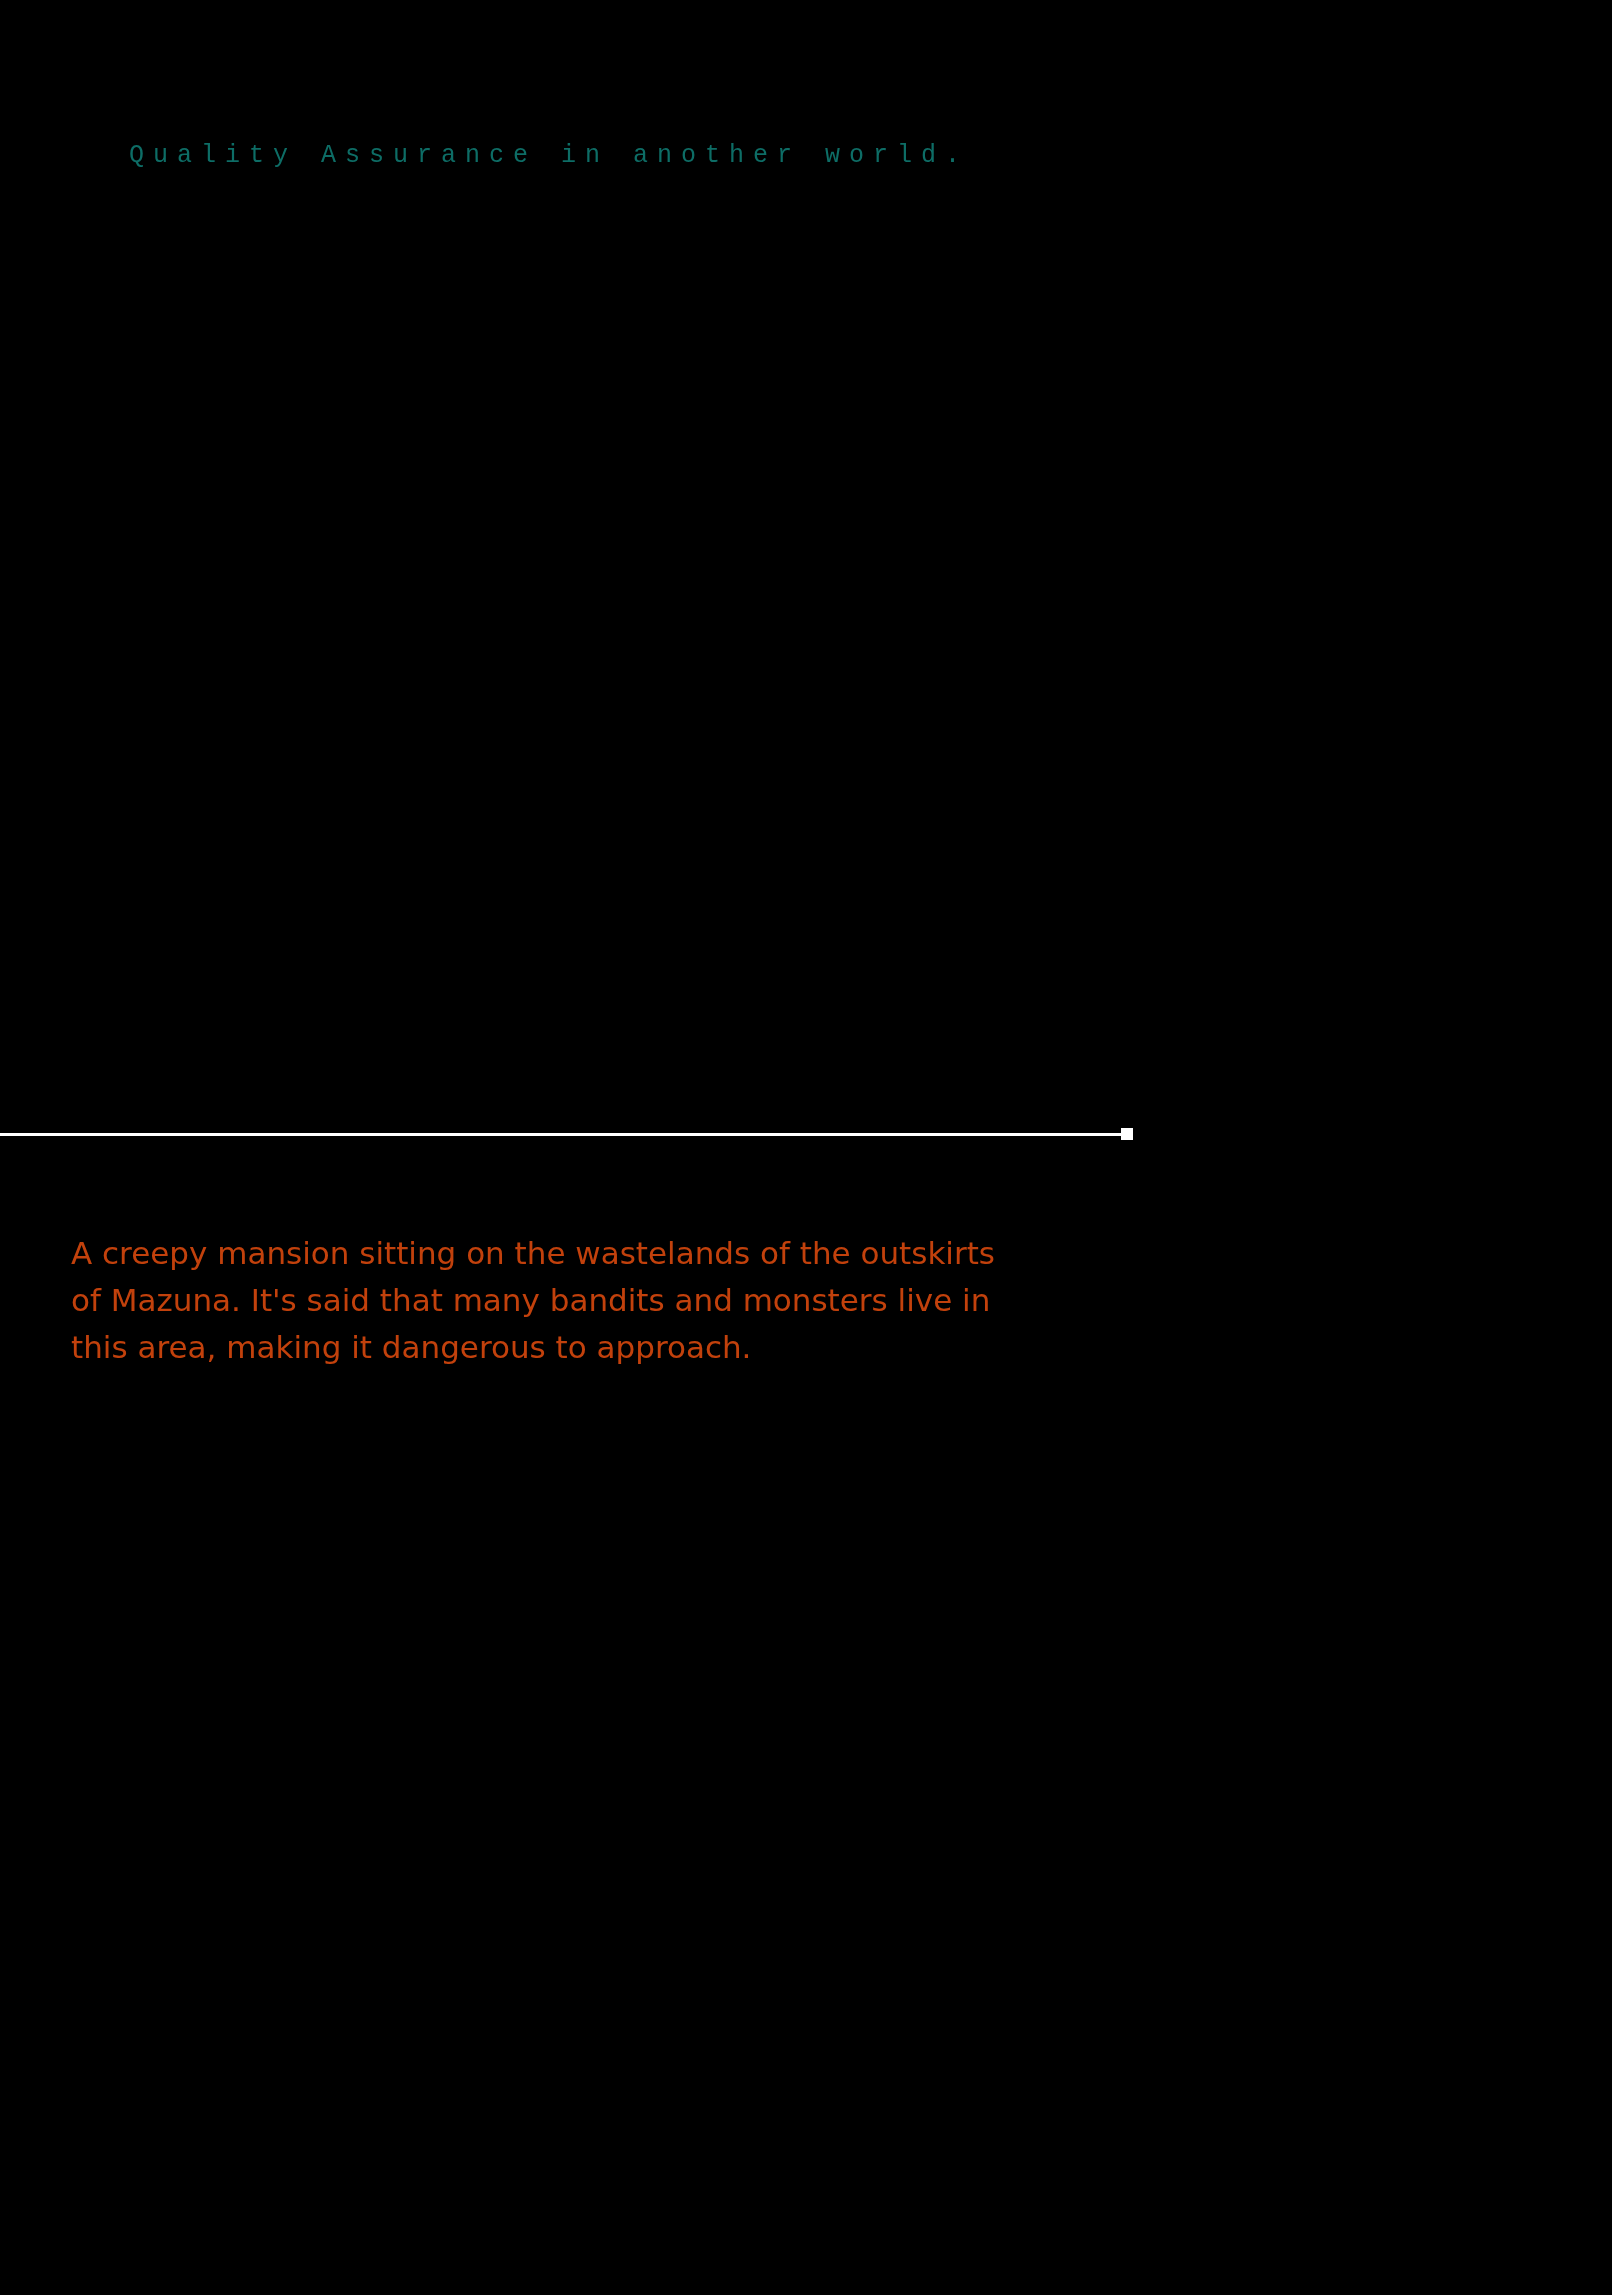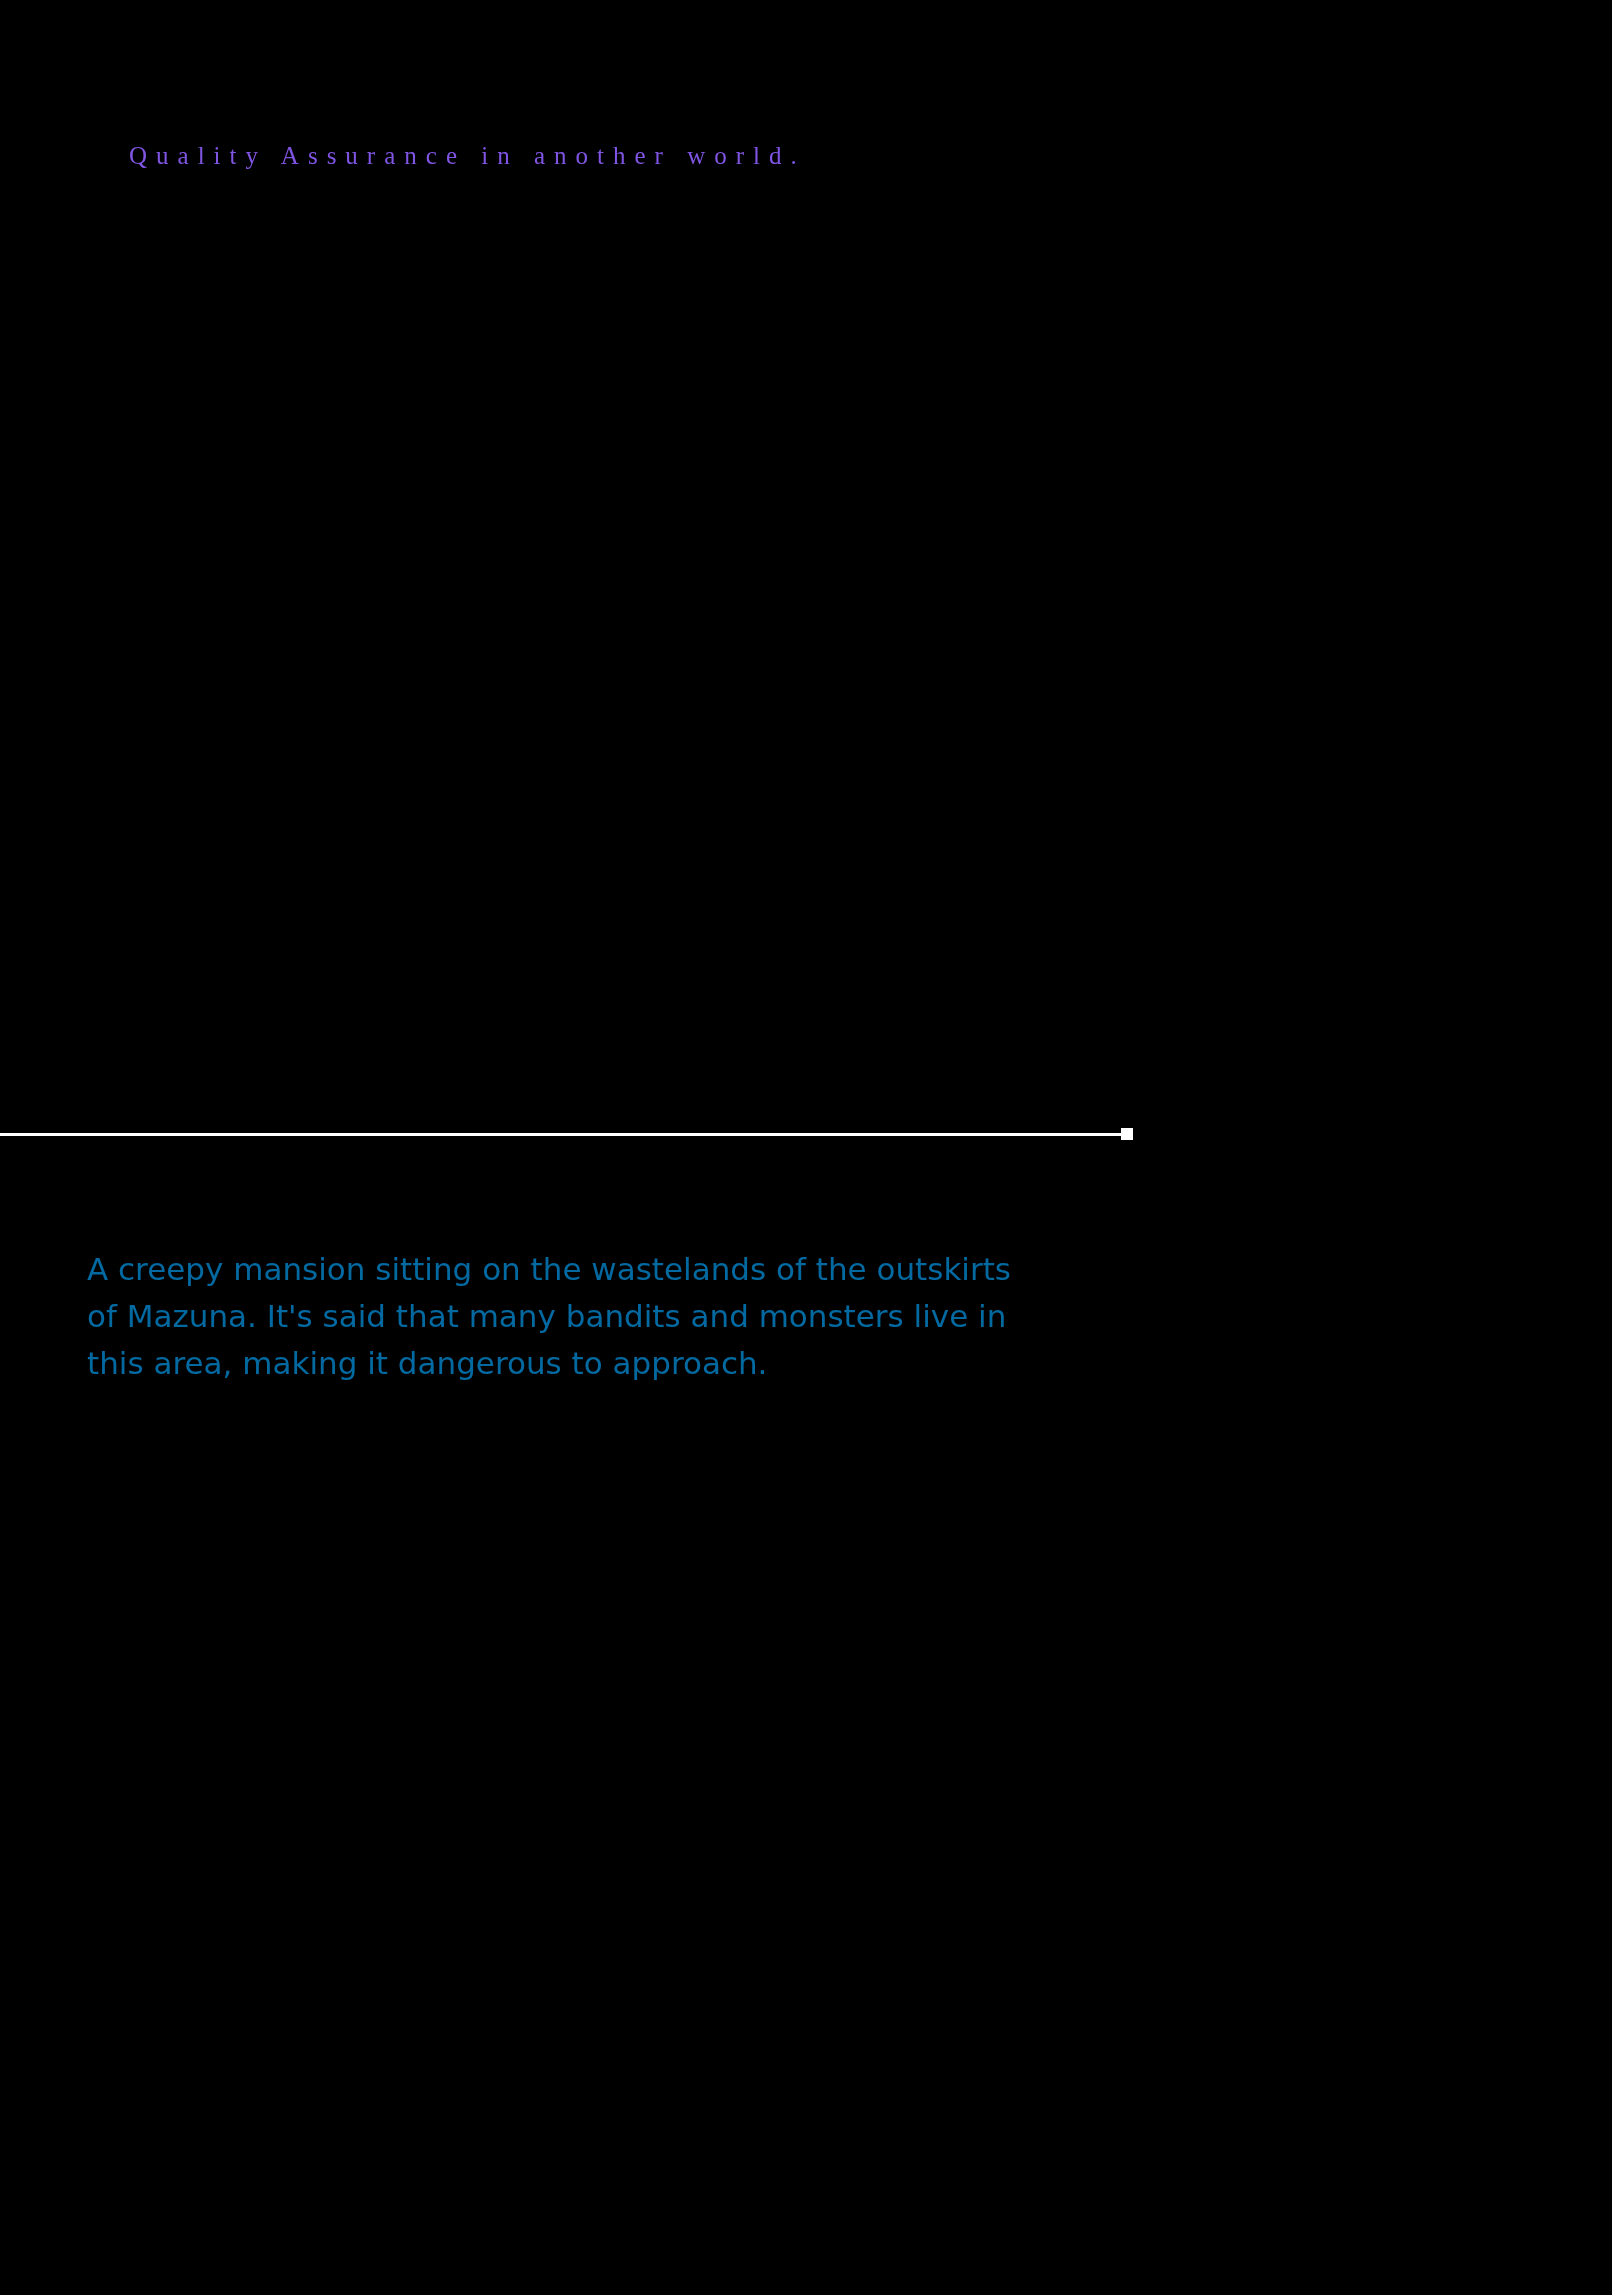--- a/index.html
+++ b/index.html
@@ -28,8 +28,8 @@
     position: absolute;
     left: 129px;
     top: 143px;
-    color: #8b5cf6;
-    font-family: Liberation Serif, serif;
+    color: #0f766e;
+    font-family: Liberation Mono, monospace;
     font-size: 25px;
     font-weight: 300;
     letter-spacing: 9px;

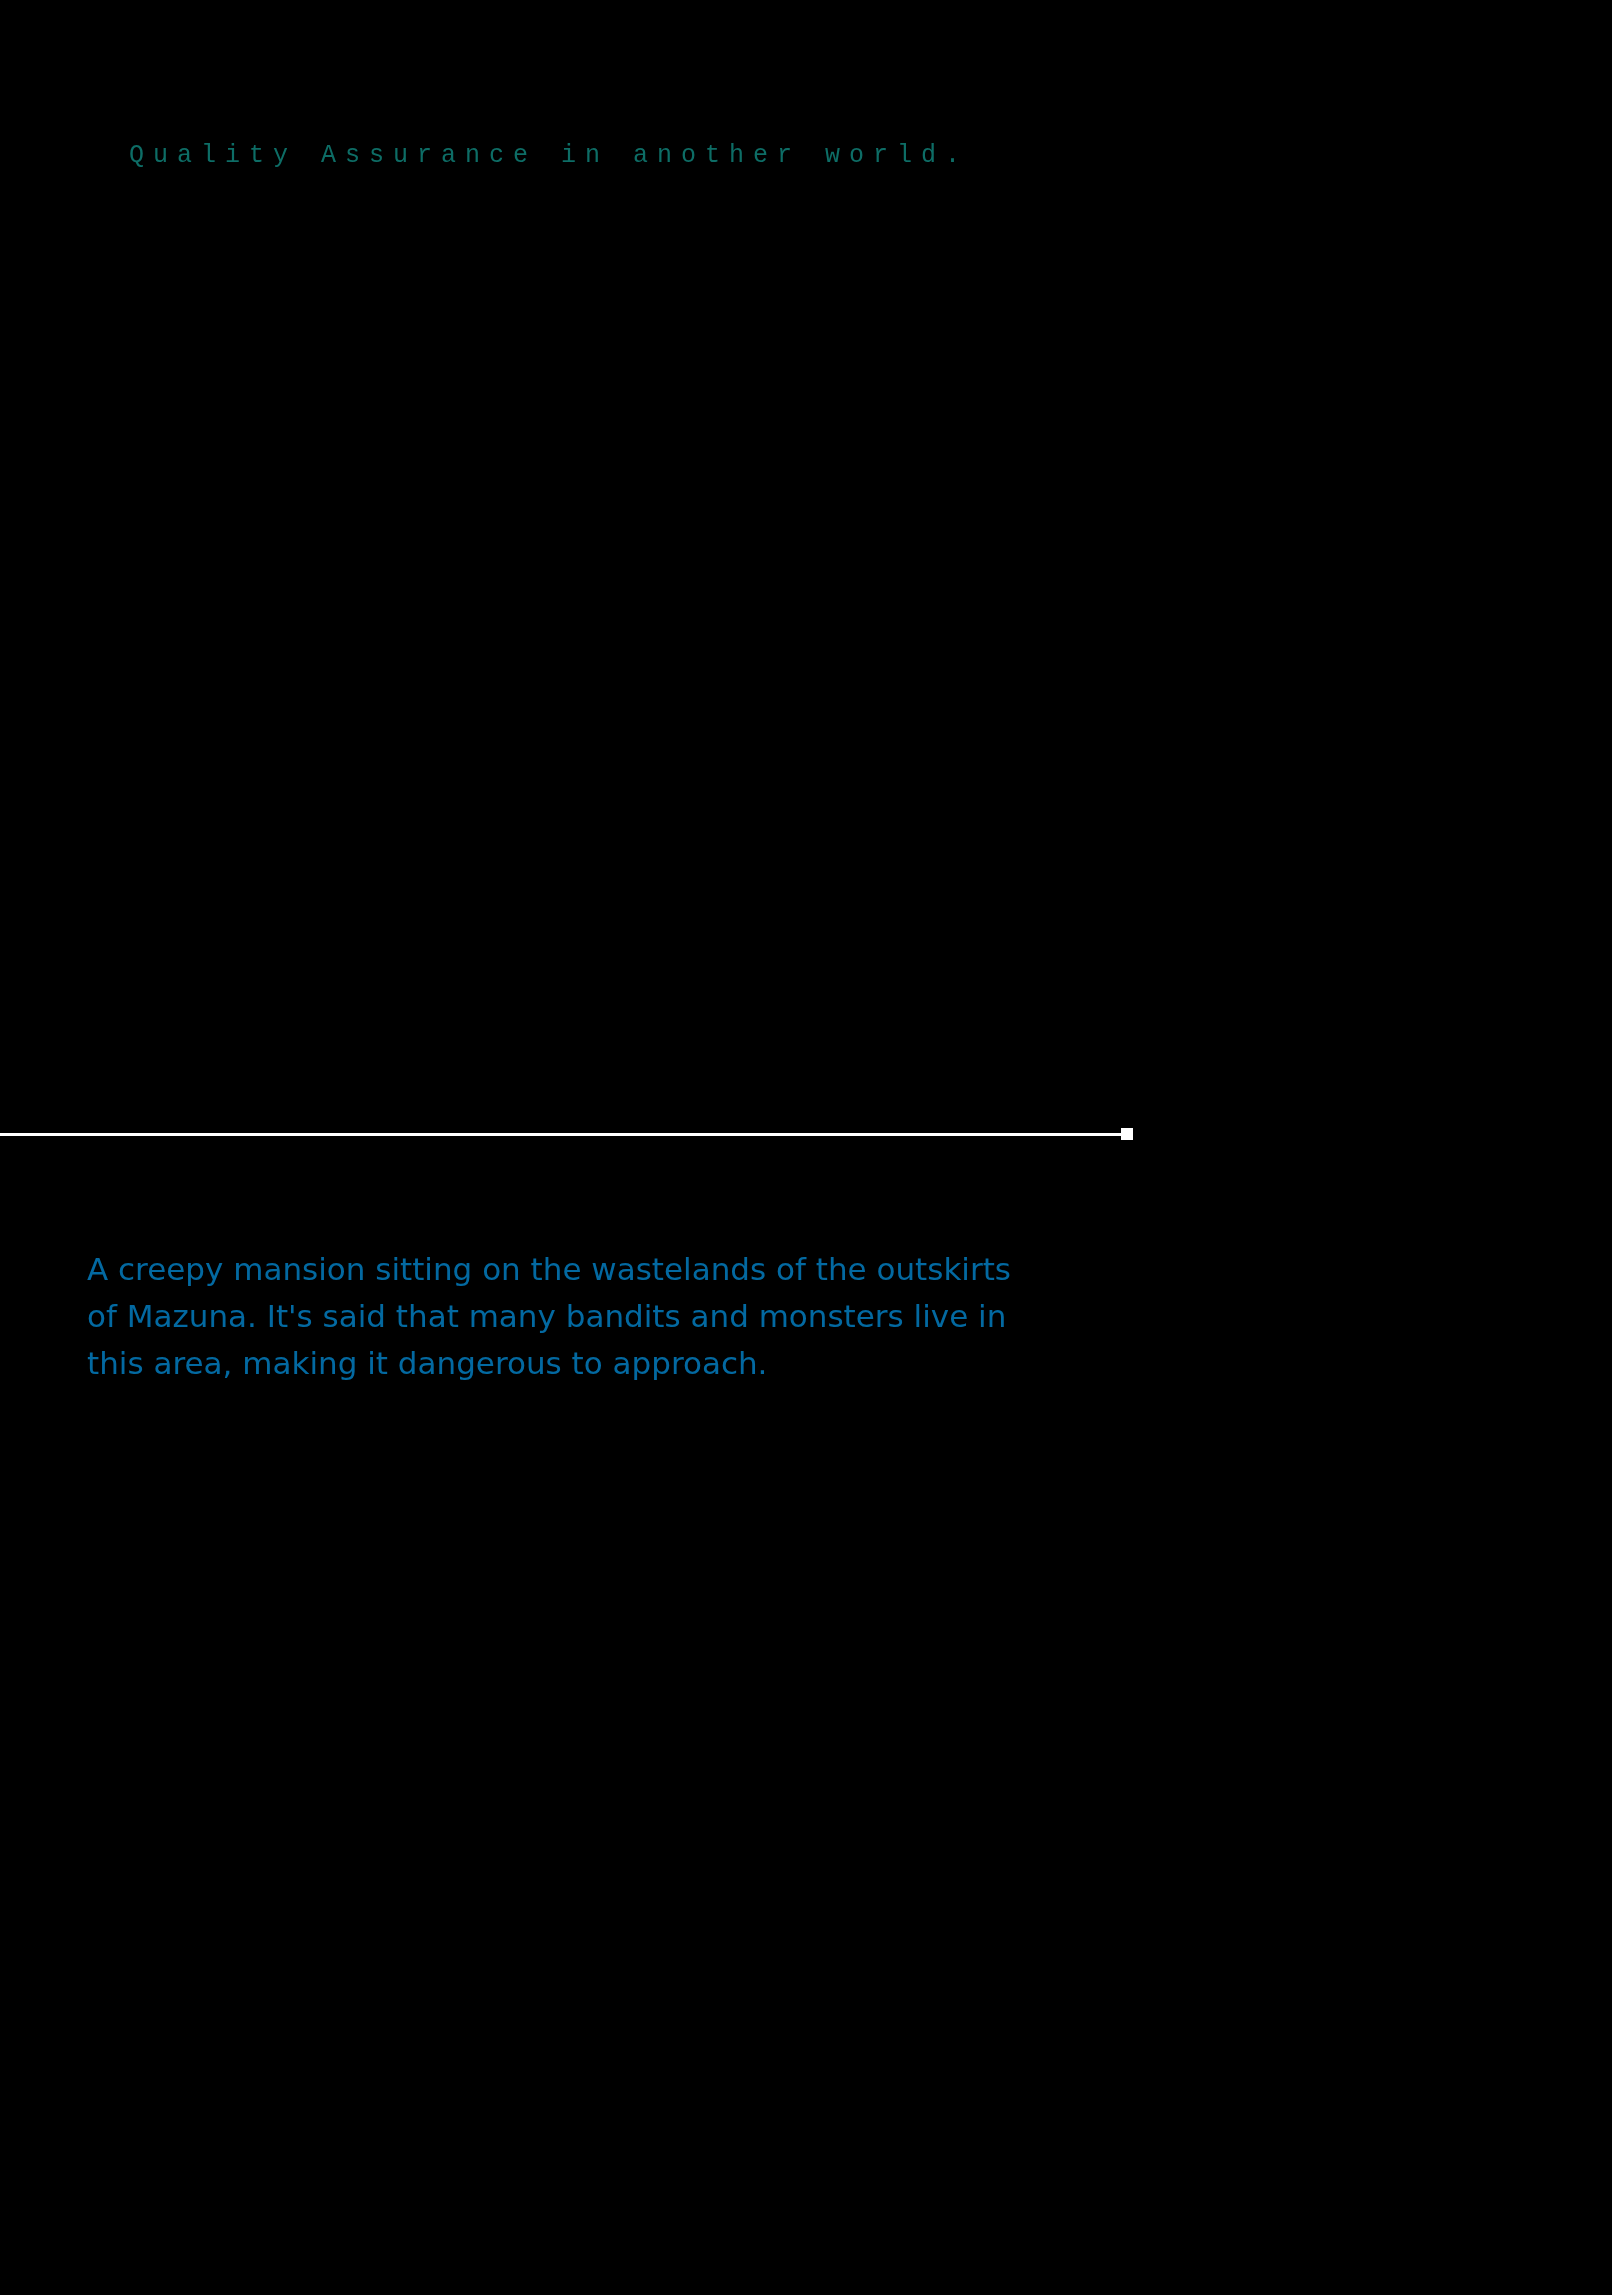--- a/index.html
+++ b/index.html
@@ -91,8 +91,8 @@
     left: 71px;
     top: 1230px;
     width: 939px;
-    margin: 16px;
-    color: #0369a1;
+    margin: 0;
+    color: #c2410c;
     font-family: "DejaVu Sans", sans-serif;
     font-size: 31px;
     font-weight: 400;

